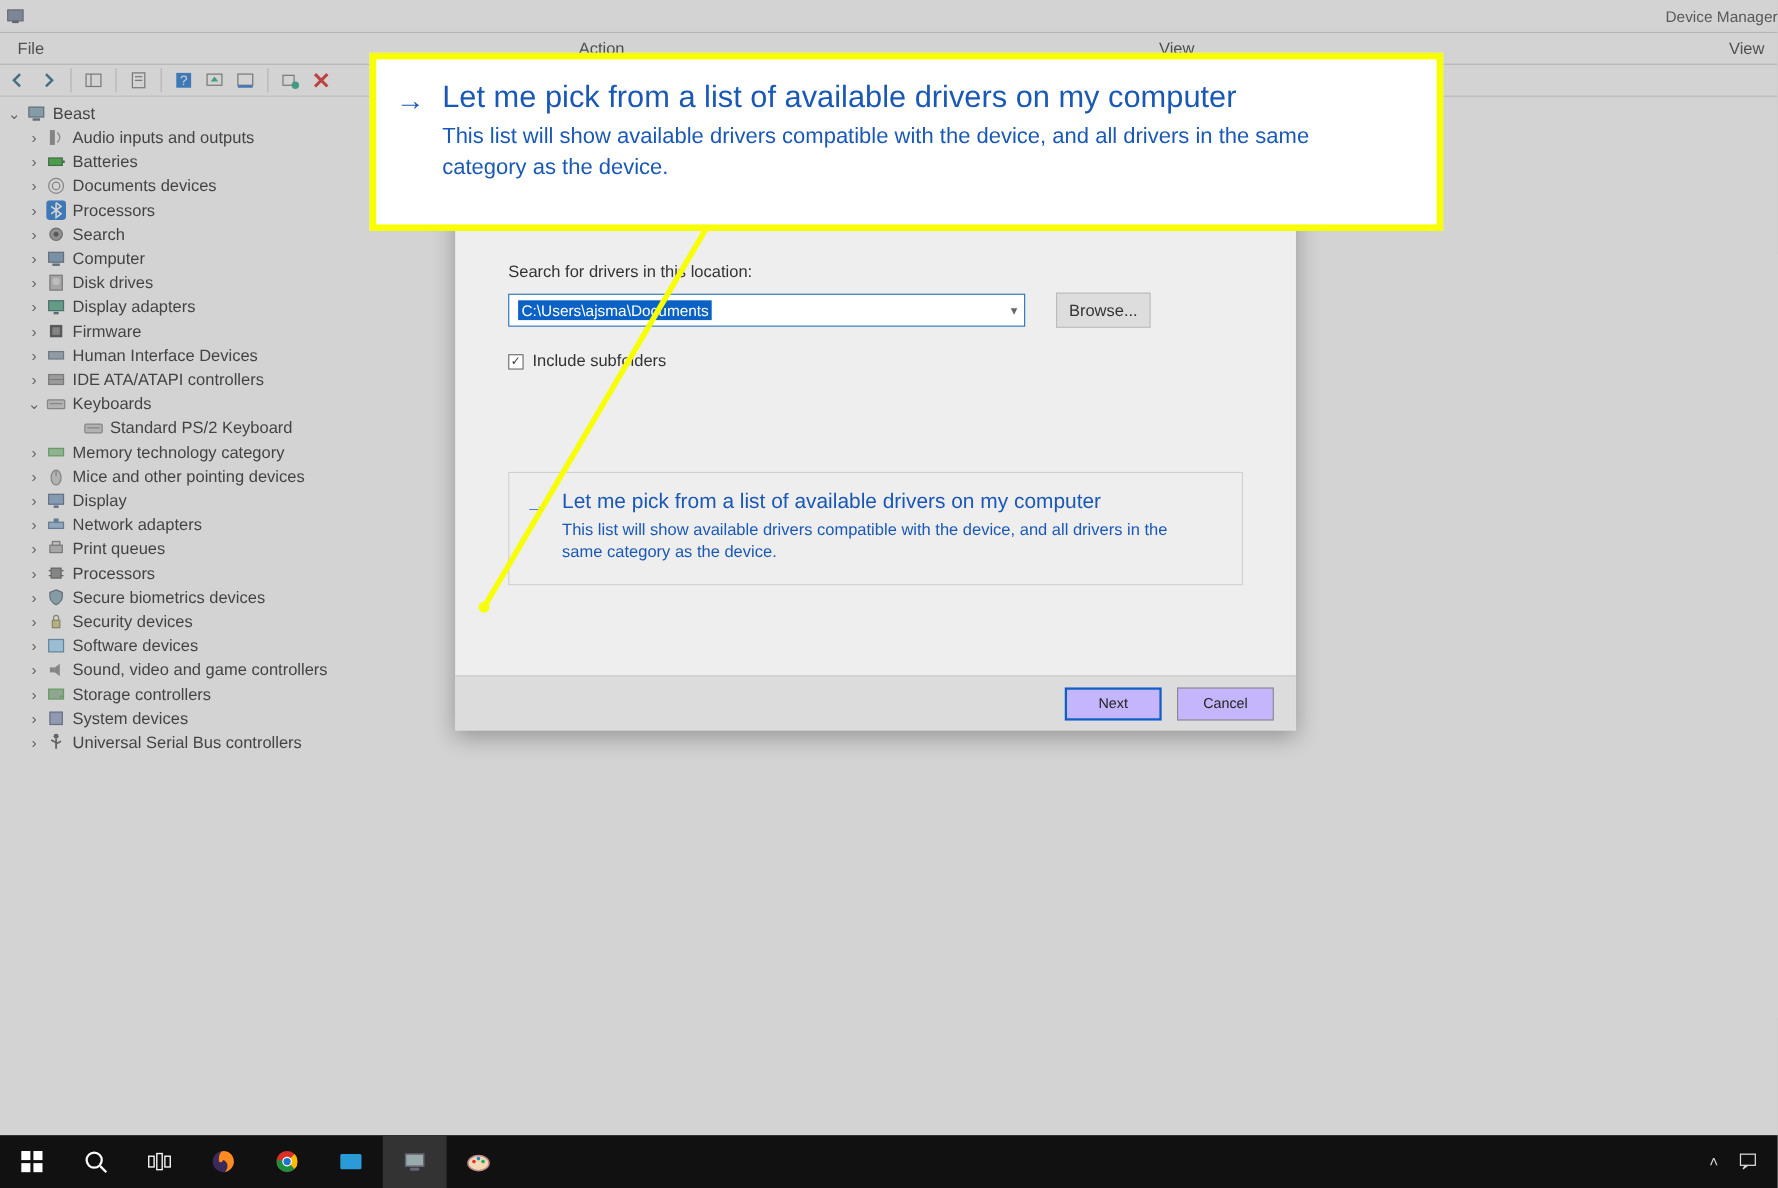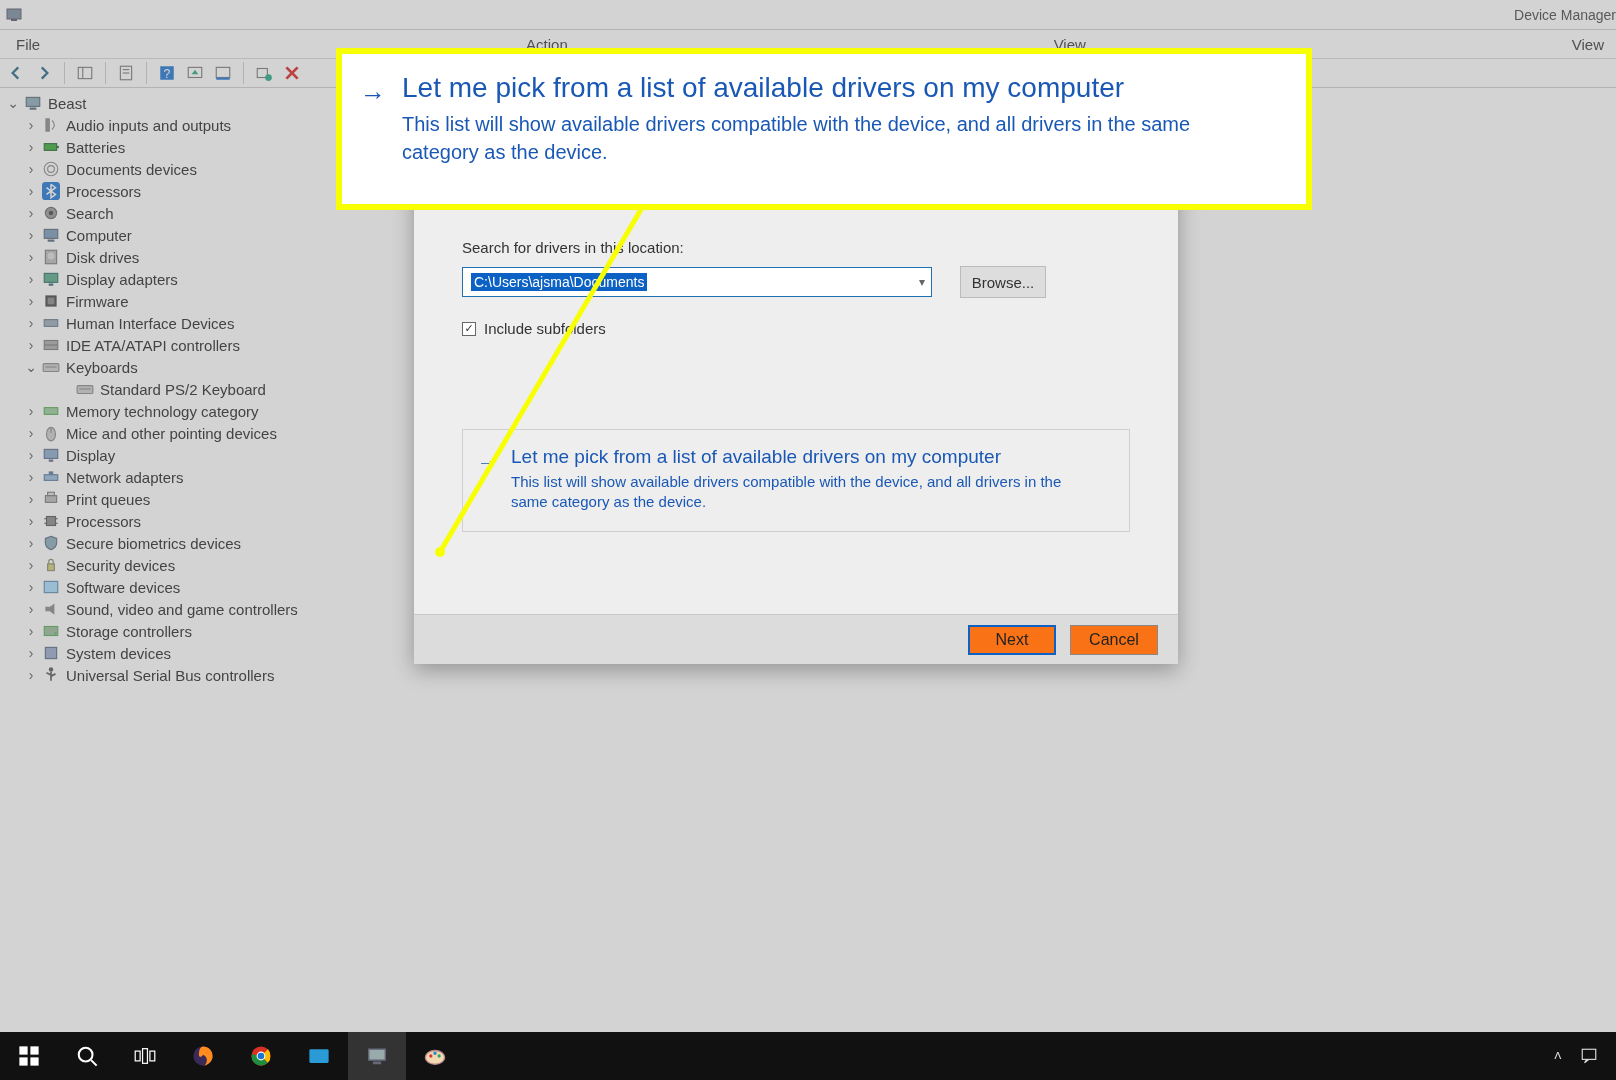--- a/index.html
+++ b/index.html
@@ -49,7 +49,7 @@
 #dlg-opt .opt-h{color:#1a58b5; font-size:19px; margin-bottom:4px;}
 #dlg-opt .opt-d{color:#1a58b5; font-size:15px; line-height:1.35; max-width:560px;}
 #dlg-foot{height:50px; background:#dcdcdc; display:flex; align-items:center; justify-content:flex-end; gap:14px; padding-right:20px; border-top:1px solid #c8c8c8;}
-#dlg-foot button{width:88px; height:30px; border:1px solid #888; background:#f97316; font-size:16px; color:#222;}
+#dlg-foot button{width:88px; height:30px; border:1px solid #888; background:#c4b5fd; font-size:13px; color:#222;}
 #dlg-foot button.primary{border:2px solid #0b61c4;}
 
 

